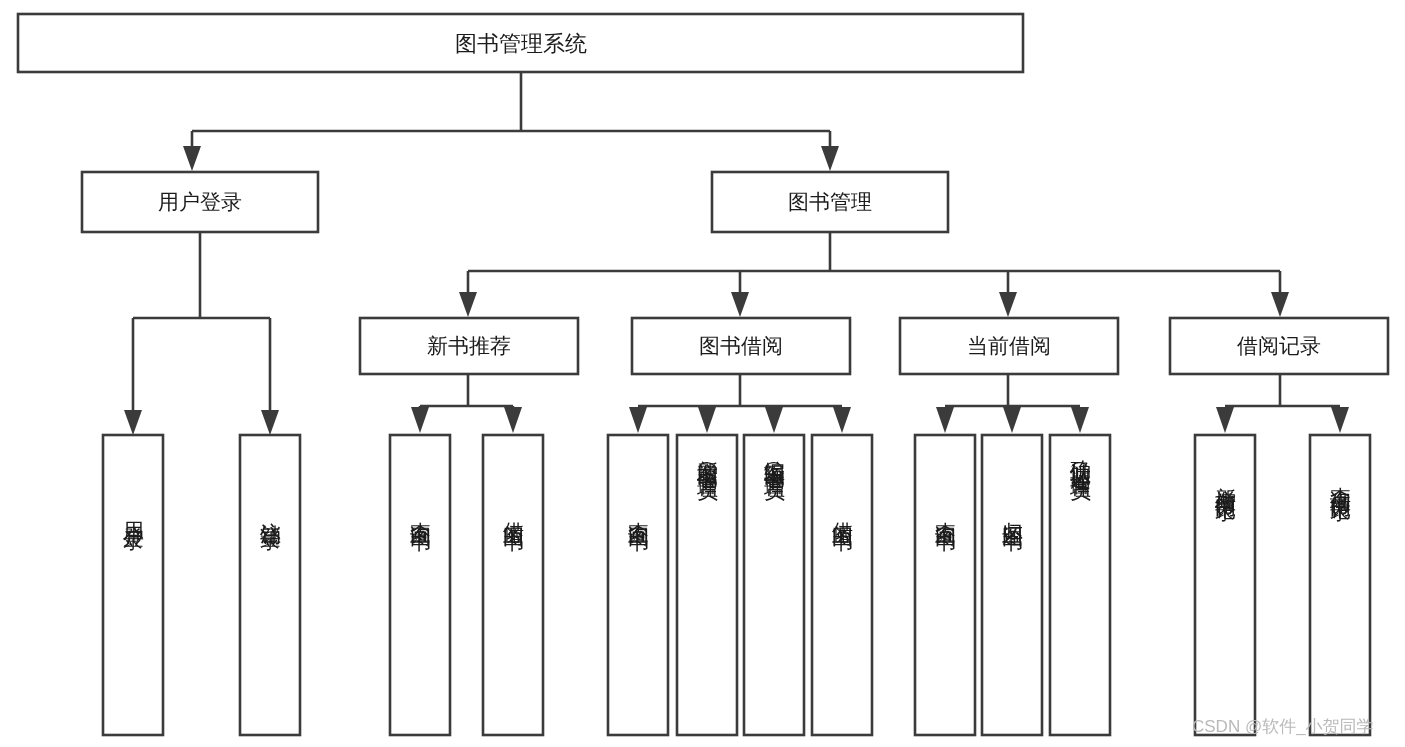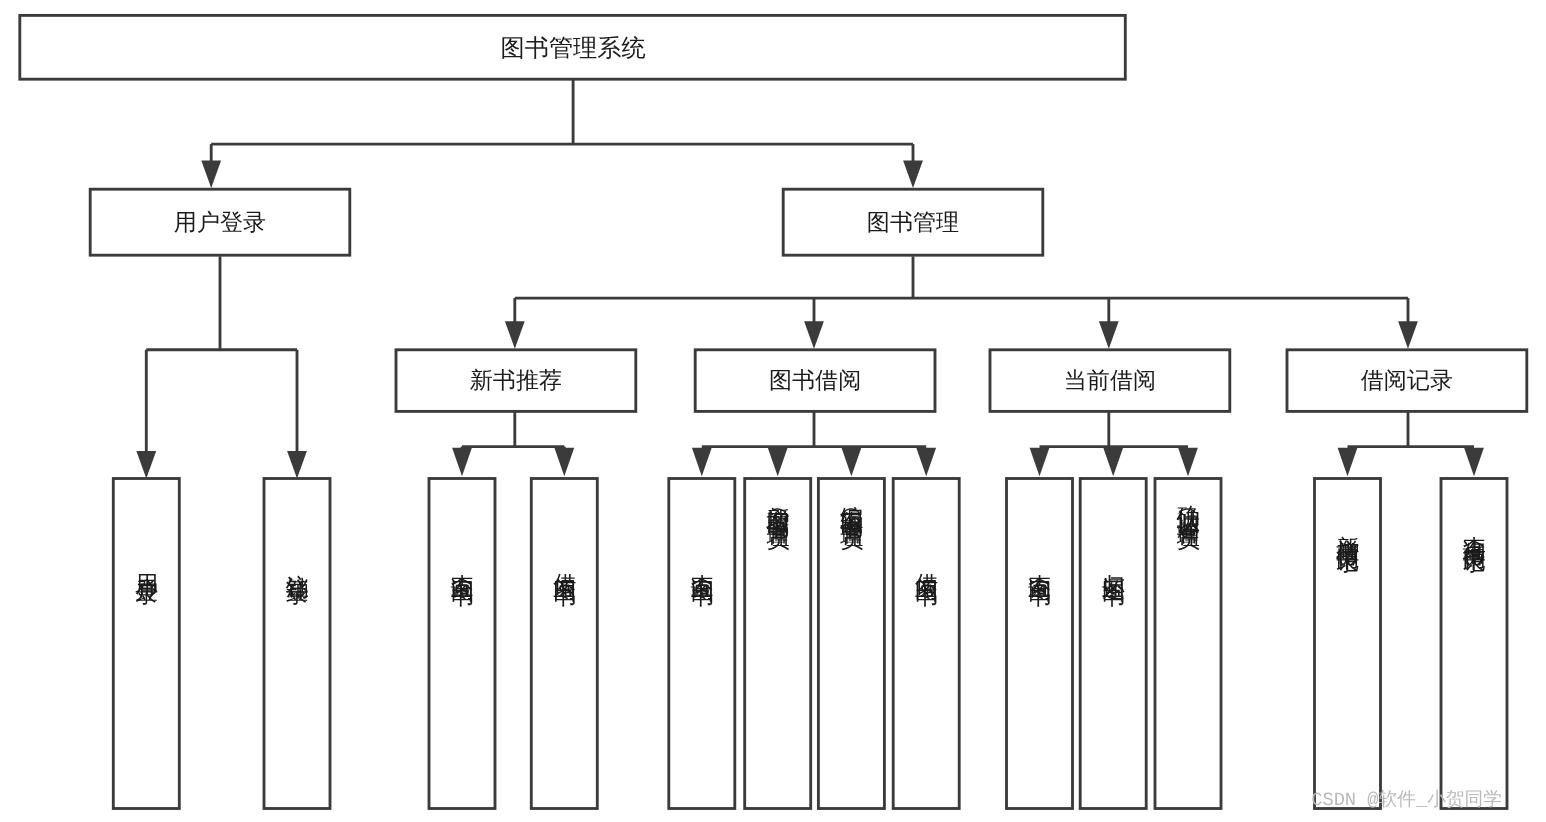--- a/index.html
+++ b/index.html
@@ -77,7 +77,7 @@
     position: absolute;
     left: 1192px;
     top: 715px;
-    font-family: Liberation Mono, monospace;
+    font-family: Liberation Sans, sans-serif;
     font-size: 17px;
     color: #b9b9b9;
     white-space: nowrap;

